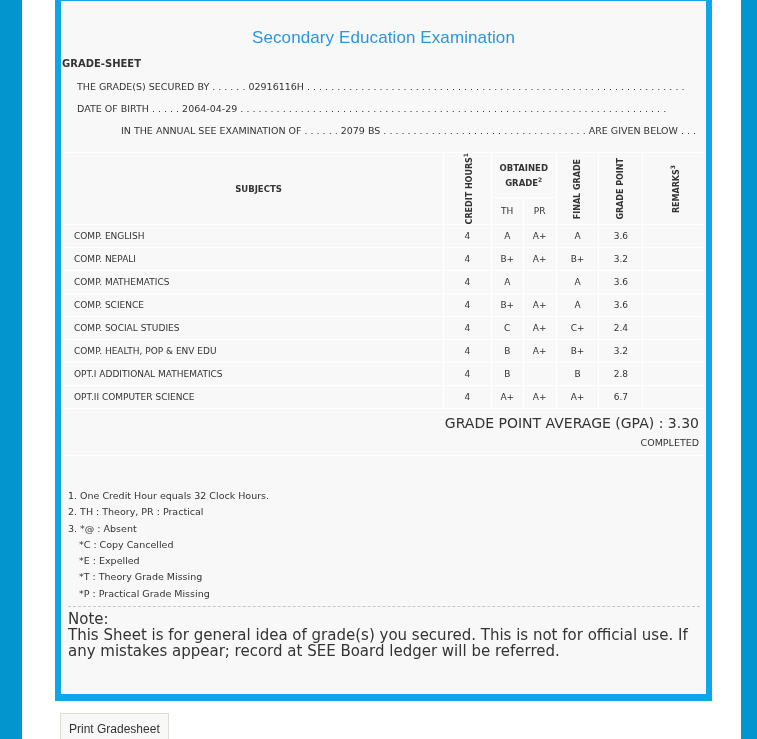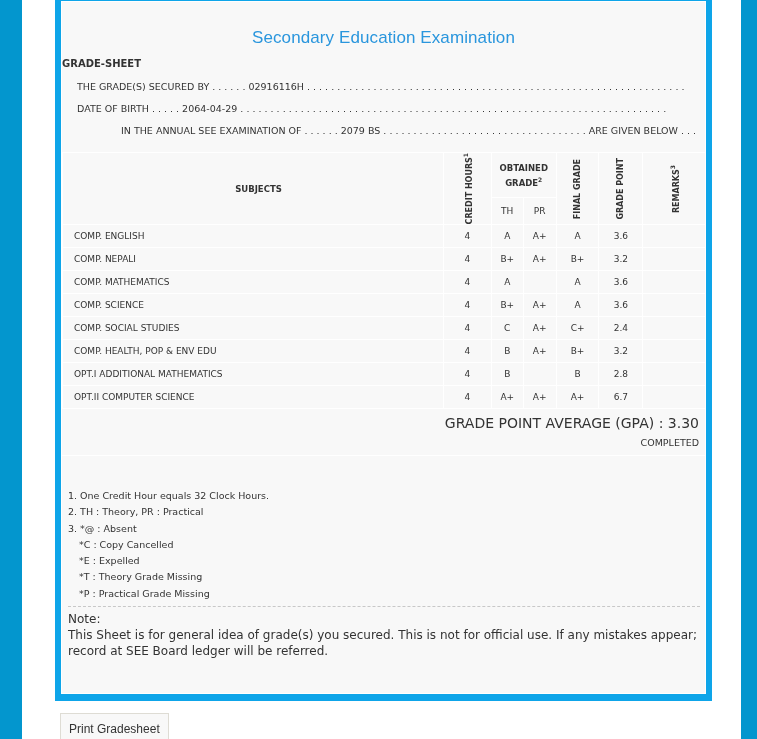--- a/index.html
+++ b/index.html
@@ -55,7 +55,7 @@
   .footnotes .ind { padding-left: 11px; }
 
   .dashline { position: absolute; left: 6px; top: 604px; width: 632px; border-top: 1px dashed #c8c8c8; }
-  .note { position: absolute; left: 6px; top: 609px; width: 630px; font-size: 12px; line-height: 16px; color: #333; }
+  .note { position: absolute; left: 6px; top: 609px; width: 630px; font-size: 15px; line-height: 16px; color: #333; }
 
   .print-btn {
     position: absolute; left: 60px; top: 713px; width: 109px; height: 30px;

